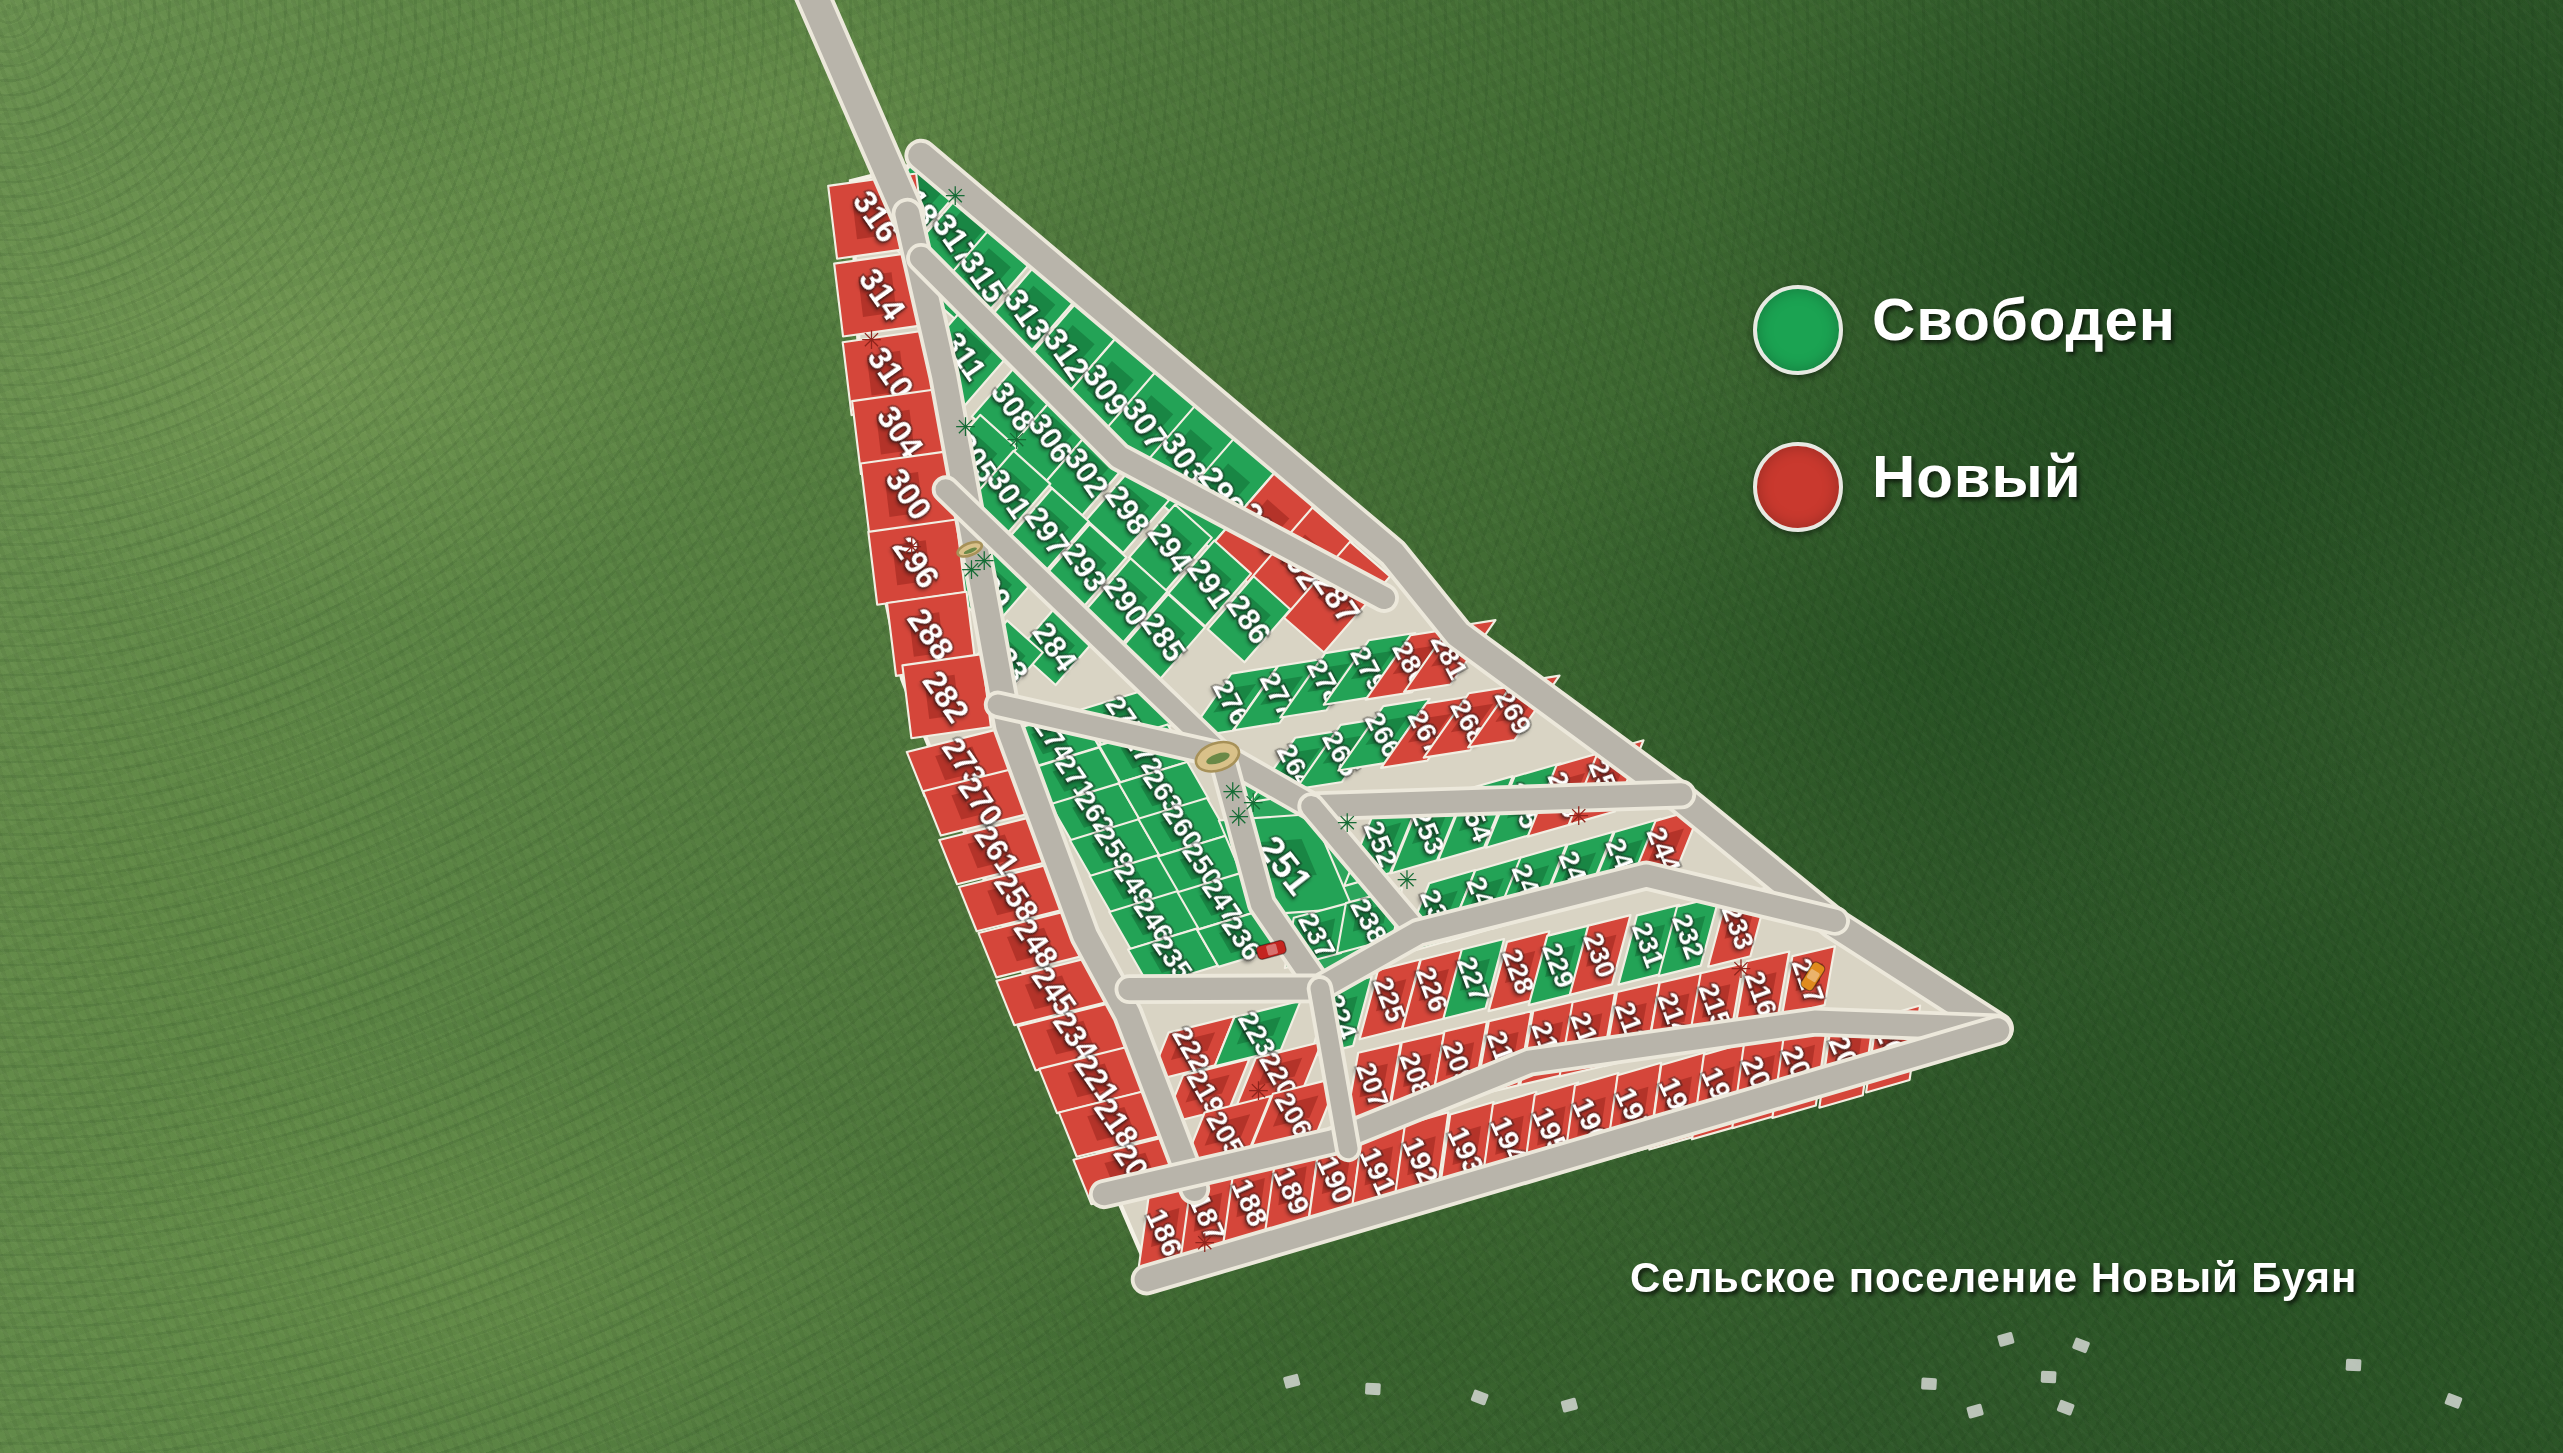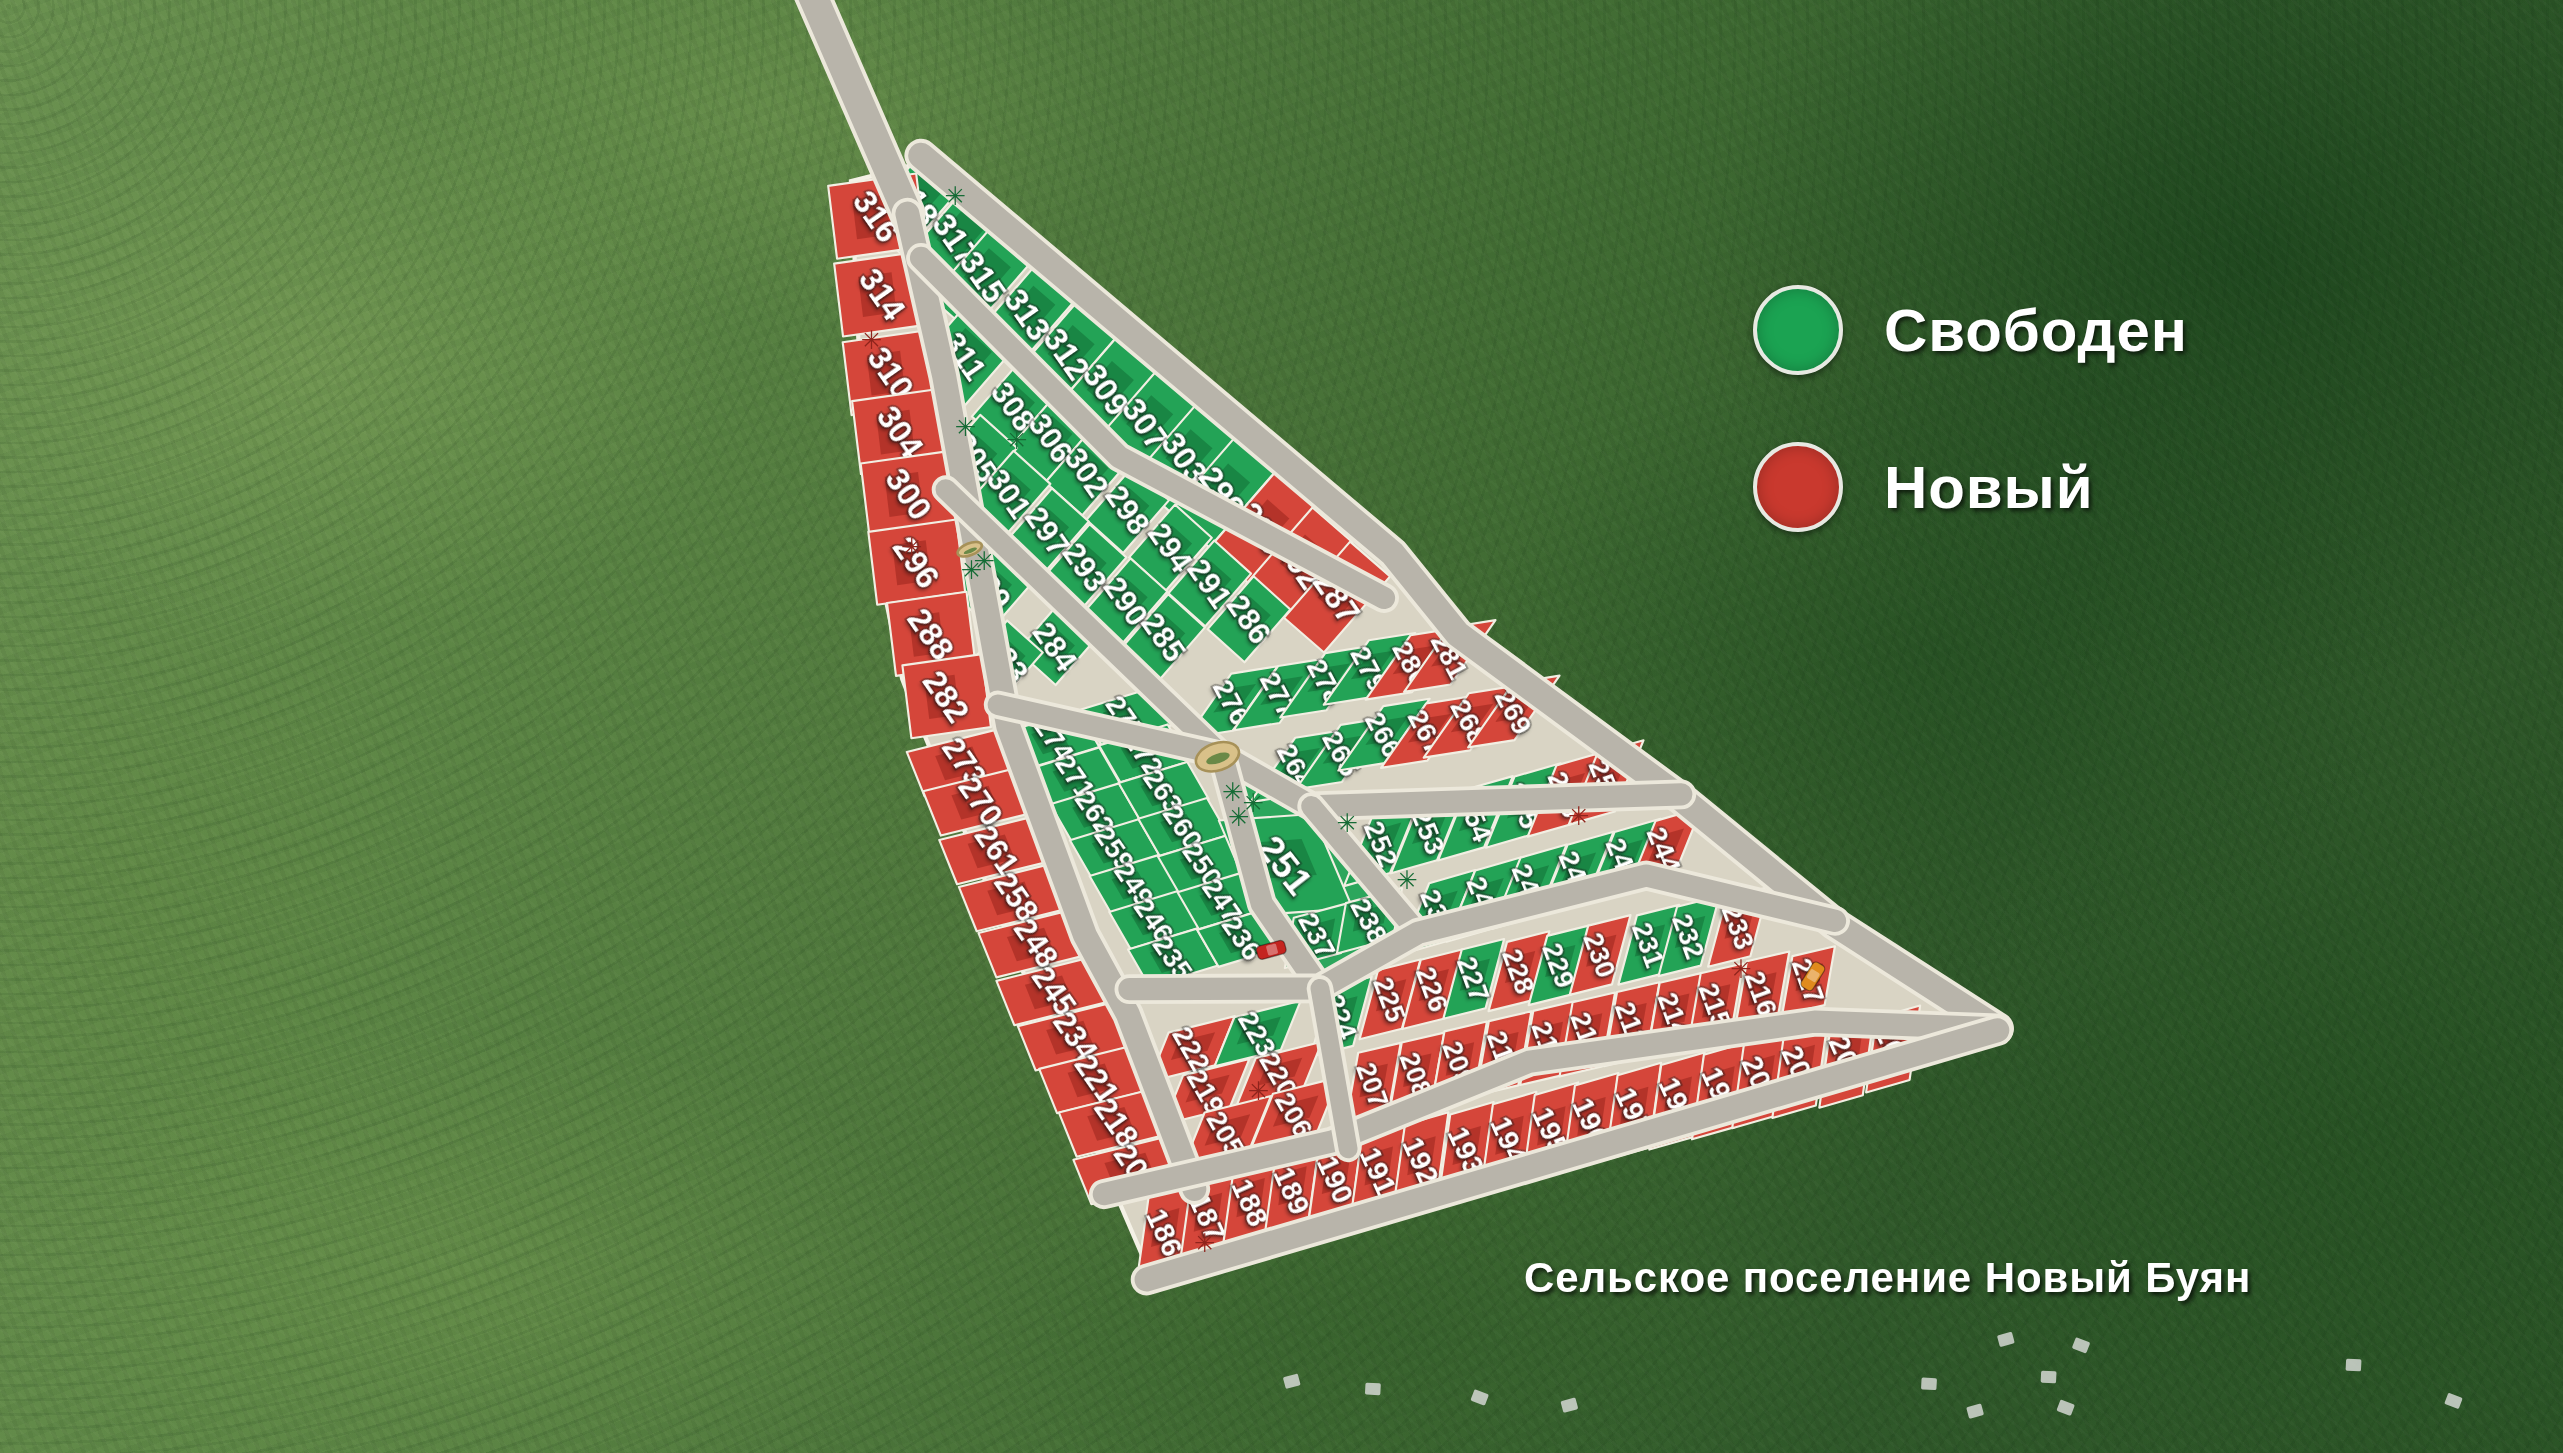--- a/index.html
+++ b/index.html
@@ -27,7 +27,7 @@
     paint-order:stroke;stroke:rgba(20,20,20,.38);stroke-width:4px;
     filter:drop-shadow(2px 3px 2px rgba(0,0,0,.35));text-anchor:middle;}
   #legend{position:absolute;left:1753px;top:285px;display:flex;flex-direction:column;gap:67px;}
-  .legend-row{display:flex;align-items:center;gap:41px;}
+  .legend-row{display:flex;align-items:flex-start;gap:29px;}
   .legend-swatch{width:82px;height:82px;border-radius:50%;border:4.3px solid #e7e9e2;
     box-shadow:0 2.6px 6.8px rgba(0,0,0,.45), inset 0 0 15.4px rgba(0,0,0,.25);}
   .legend-label{font-size:60px;font-weight:700;color:#ffffff;

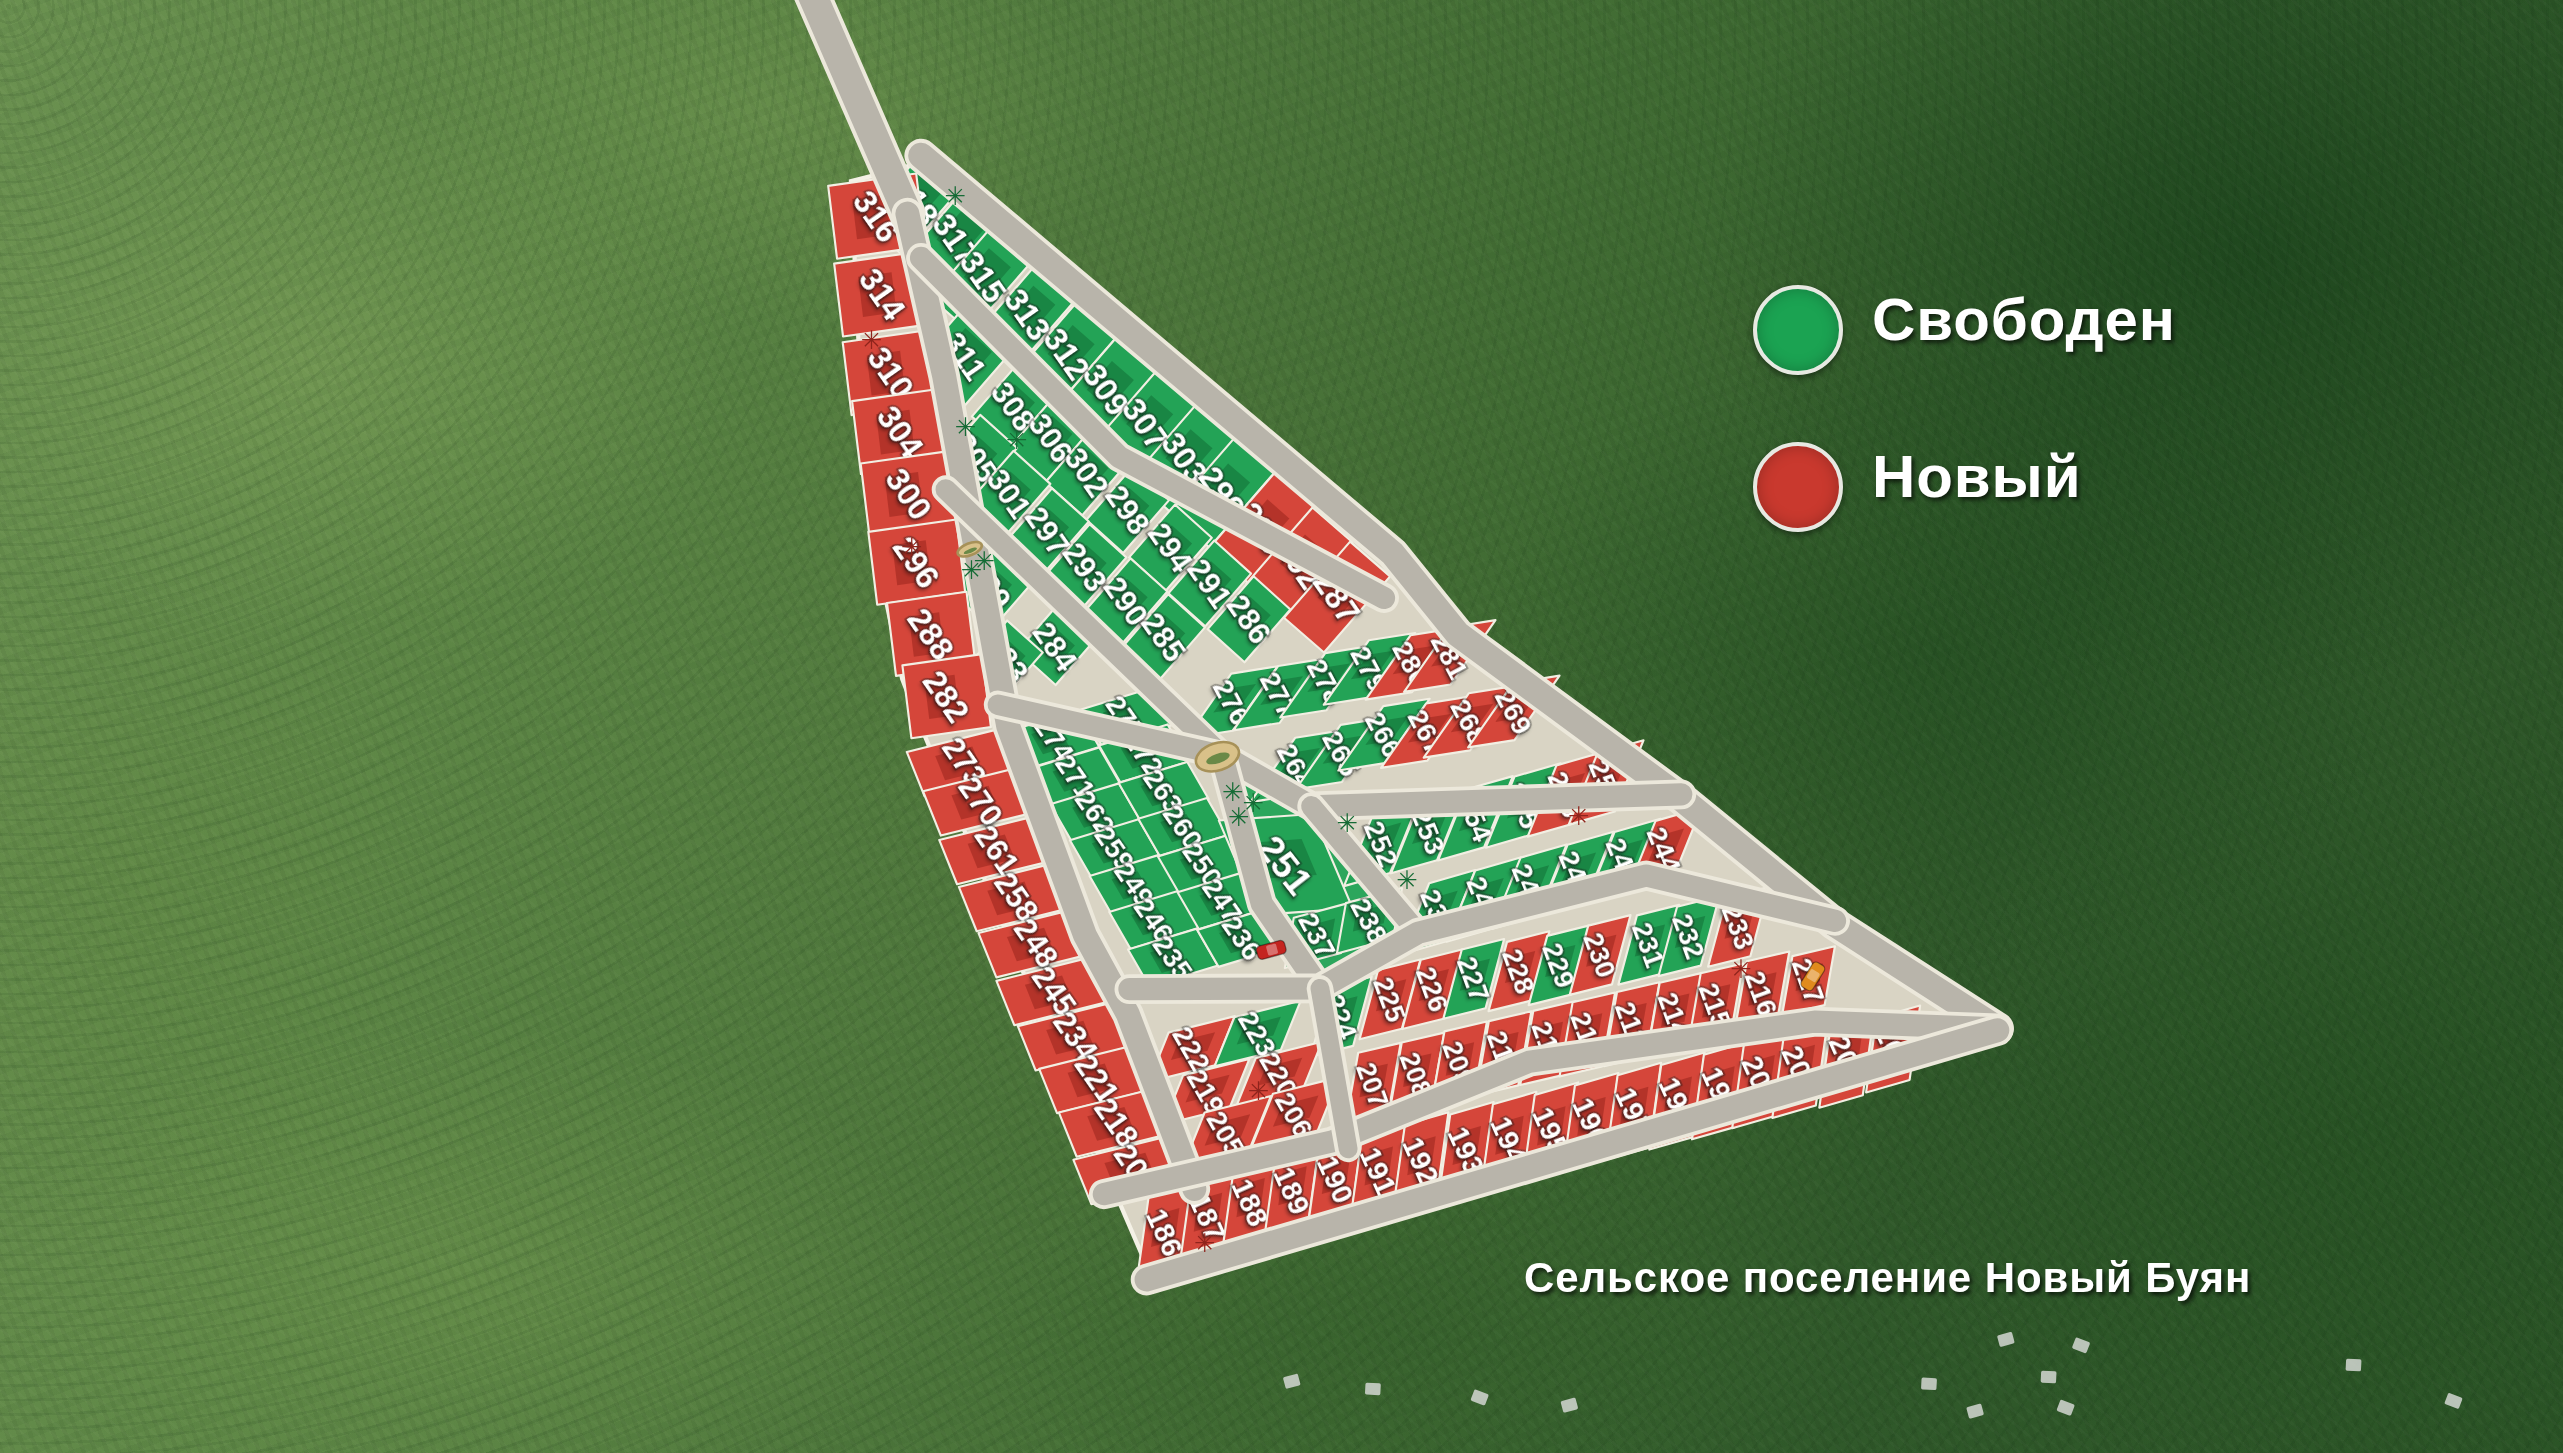--- a/index.html
+++ b/index.html
@@ -32,7 +32,7 @@
     box-shadow:0 2.6px 6.8px rgba(0,0,0,.45), inset 0 0 15.4px rgba(0,0,0,.25);}
   .legend-label{font-size:60px;font-weight:700;color:#ffffff;
     text-shadow:2.6px 3.4px 4.3px rgba(0,0,0,.65);letter-spacing:0.9px;}
-  #caption{position:absolute;left:1524px;top:1254px;font-size:42px;font-weight:700;color:#ffffff;
+  #caption{position:absolute;left:1630px;top:1254px;font-size:42px;font-weight:700;color:#ffffff;
     text-shadow:2.6px 3.4px 4.3px rgba(0,0,0,.7);letter-spacing:0.9px;white-space:nowrap;}
 </style>
 </head>

